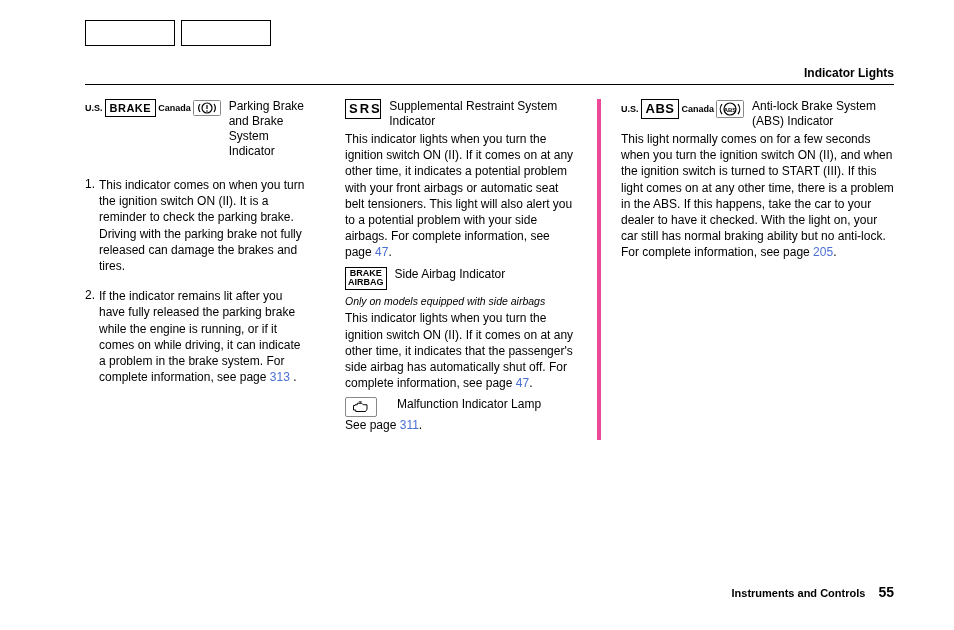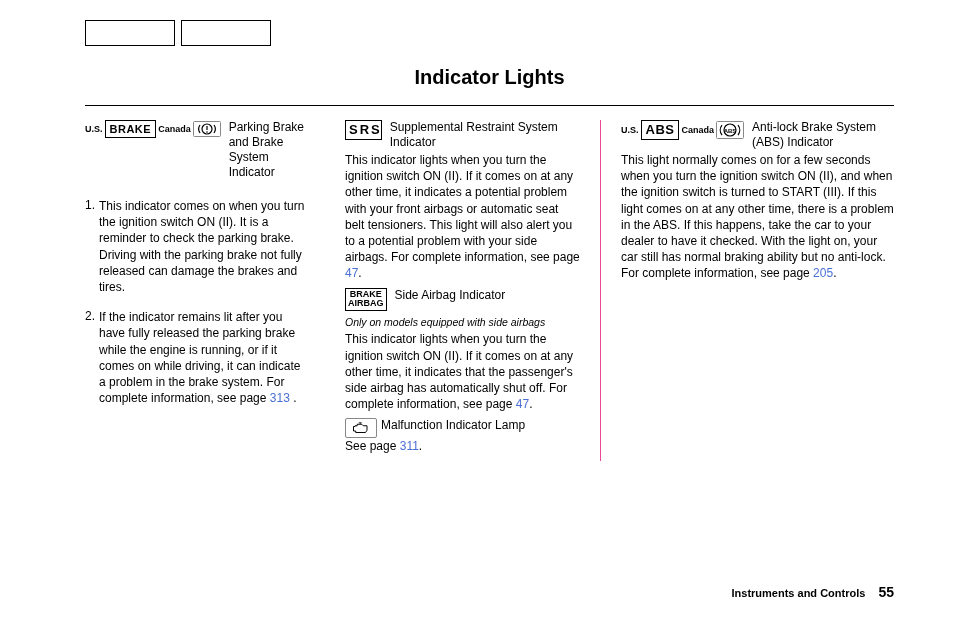--- a/index.html
+++ b/index.html
@@ -16,10 +16,10 @@
     .nav-boxes { display: flex; gap: 6px; margin-bottom: 20px; }
     .nav-box { width: 90px; height: 26px; border: 1.5px solid #000; }
     .page-title {
-      text-align: center;
-      font-size: 20px;
+      text-align: right;
+      font-size: 12px;
       font-weight: bold;
-      padding-bottom: 16px;
+      padding-bottom: 4px;
       border-bottom: 1px solid #000;
       margin-bottom: 14px;
     }

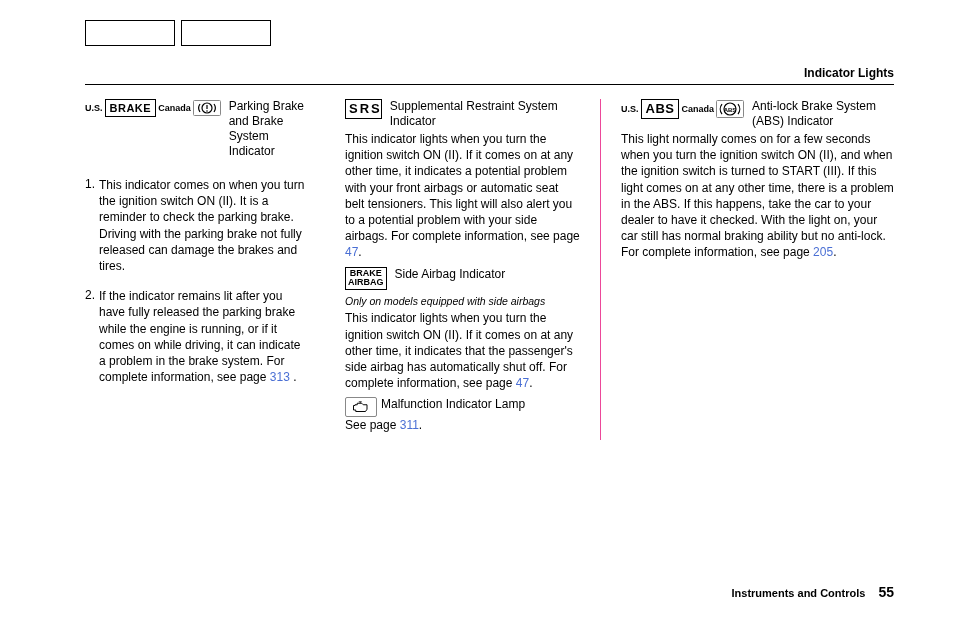--- a/index.html
+++ b/index.html
@@ -33,7 +33,7 @@
       position: relative;
     }
     .col:nth-child(1) { flex: 0 0 248px; }
-    .col:nth-child(2) { flex: 0 0 268px; padding-left: 12px; border-right: 1px solid #ec4899; padding-right: 20px; }
+    .col:nth-child(2) { flex: 0 0 268px; padding-left: 12px; border-right: 4px solid #ec4899; padding-right: 20px; }
     .col:nth-child(3) { flex: 1; padding-left: 20px; padding-right: 0; }
     .ind-header { display: flex; align-items: flex-start; gap: 8px; margin-bottom: 2px; }
     .icon-group { display: flex; flex-direction: row; align-items: center; gap: 2px; font-size: 9px; font-weight: bold; }

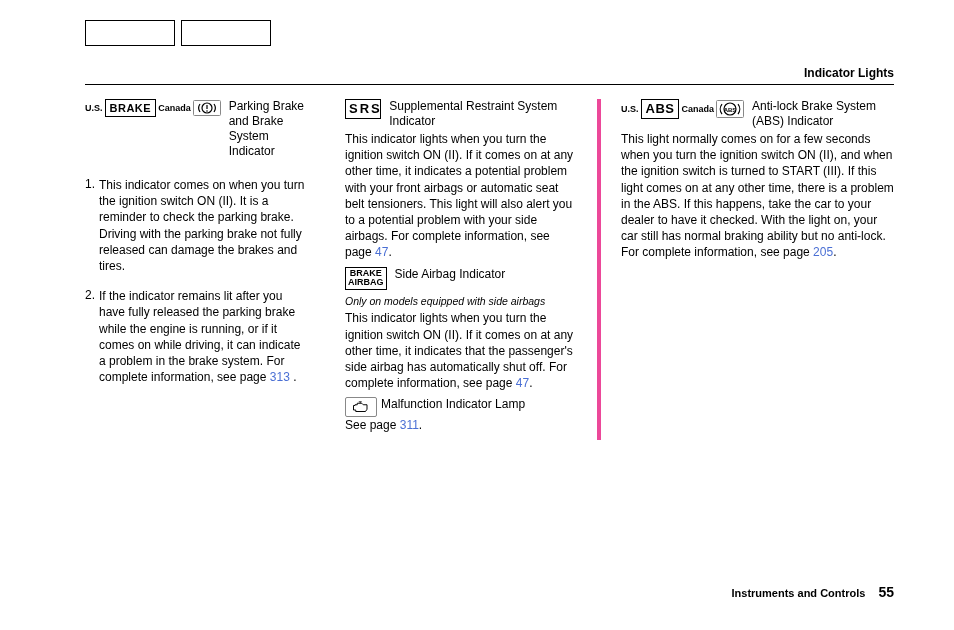--- a/index.html
+++ b/index.html
@@ -60,7 +60,7 @@
     .italic-note { font-style: italic; font-size: 10.5px; line-height: 1.35; margin: 4px 0 2px 0; }
     .link { color: #4a6fd4; }
     .section { margin-bottom: 6px; }
-    .mil-header { display: flex; align-items: flex-start; gap: 4px; }
+    .mil-header { display: flex; align-items: flex-start; gap: 20px; }
     .mil-icon {
       width: 32px; height: 20px; border: 1px solid #888; border-radius: 2px;
       display: flex; align-items: center; justify-content: center;

